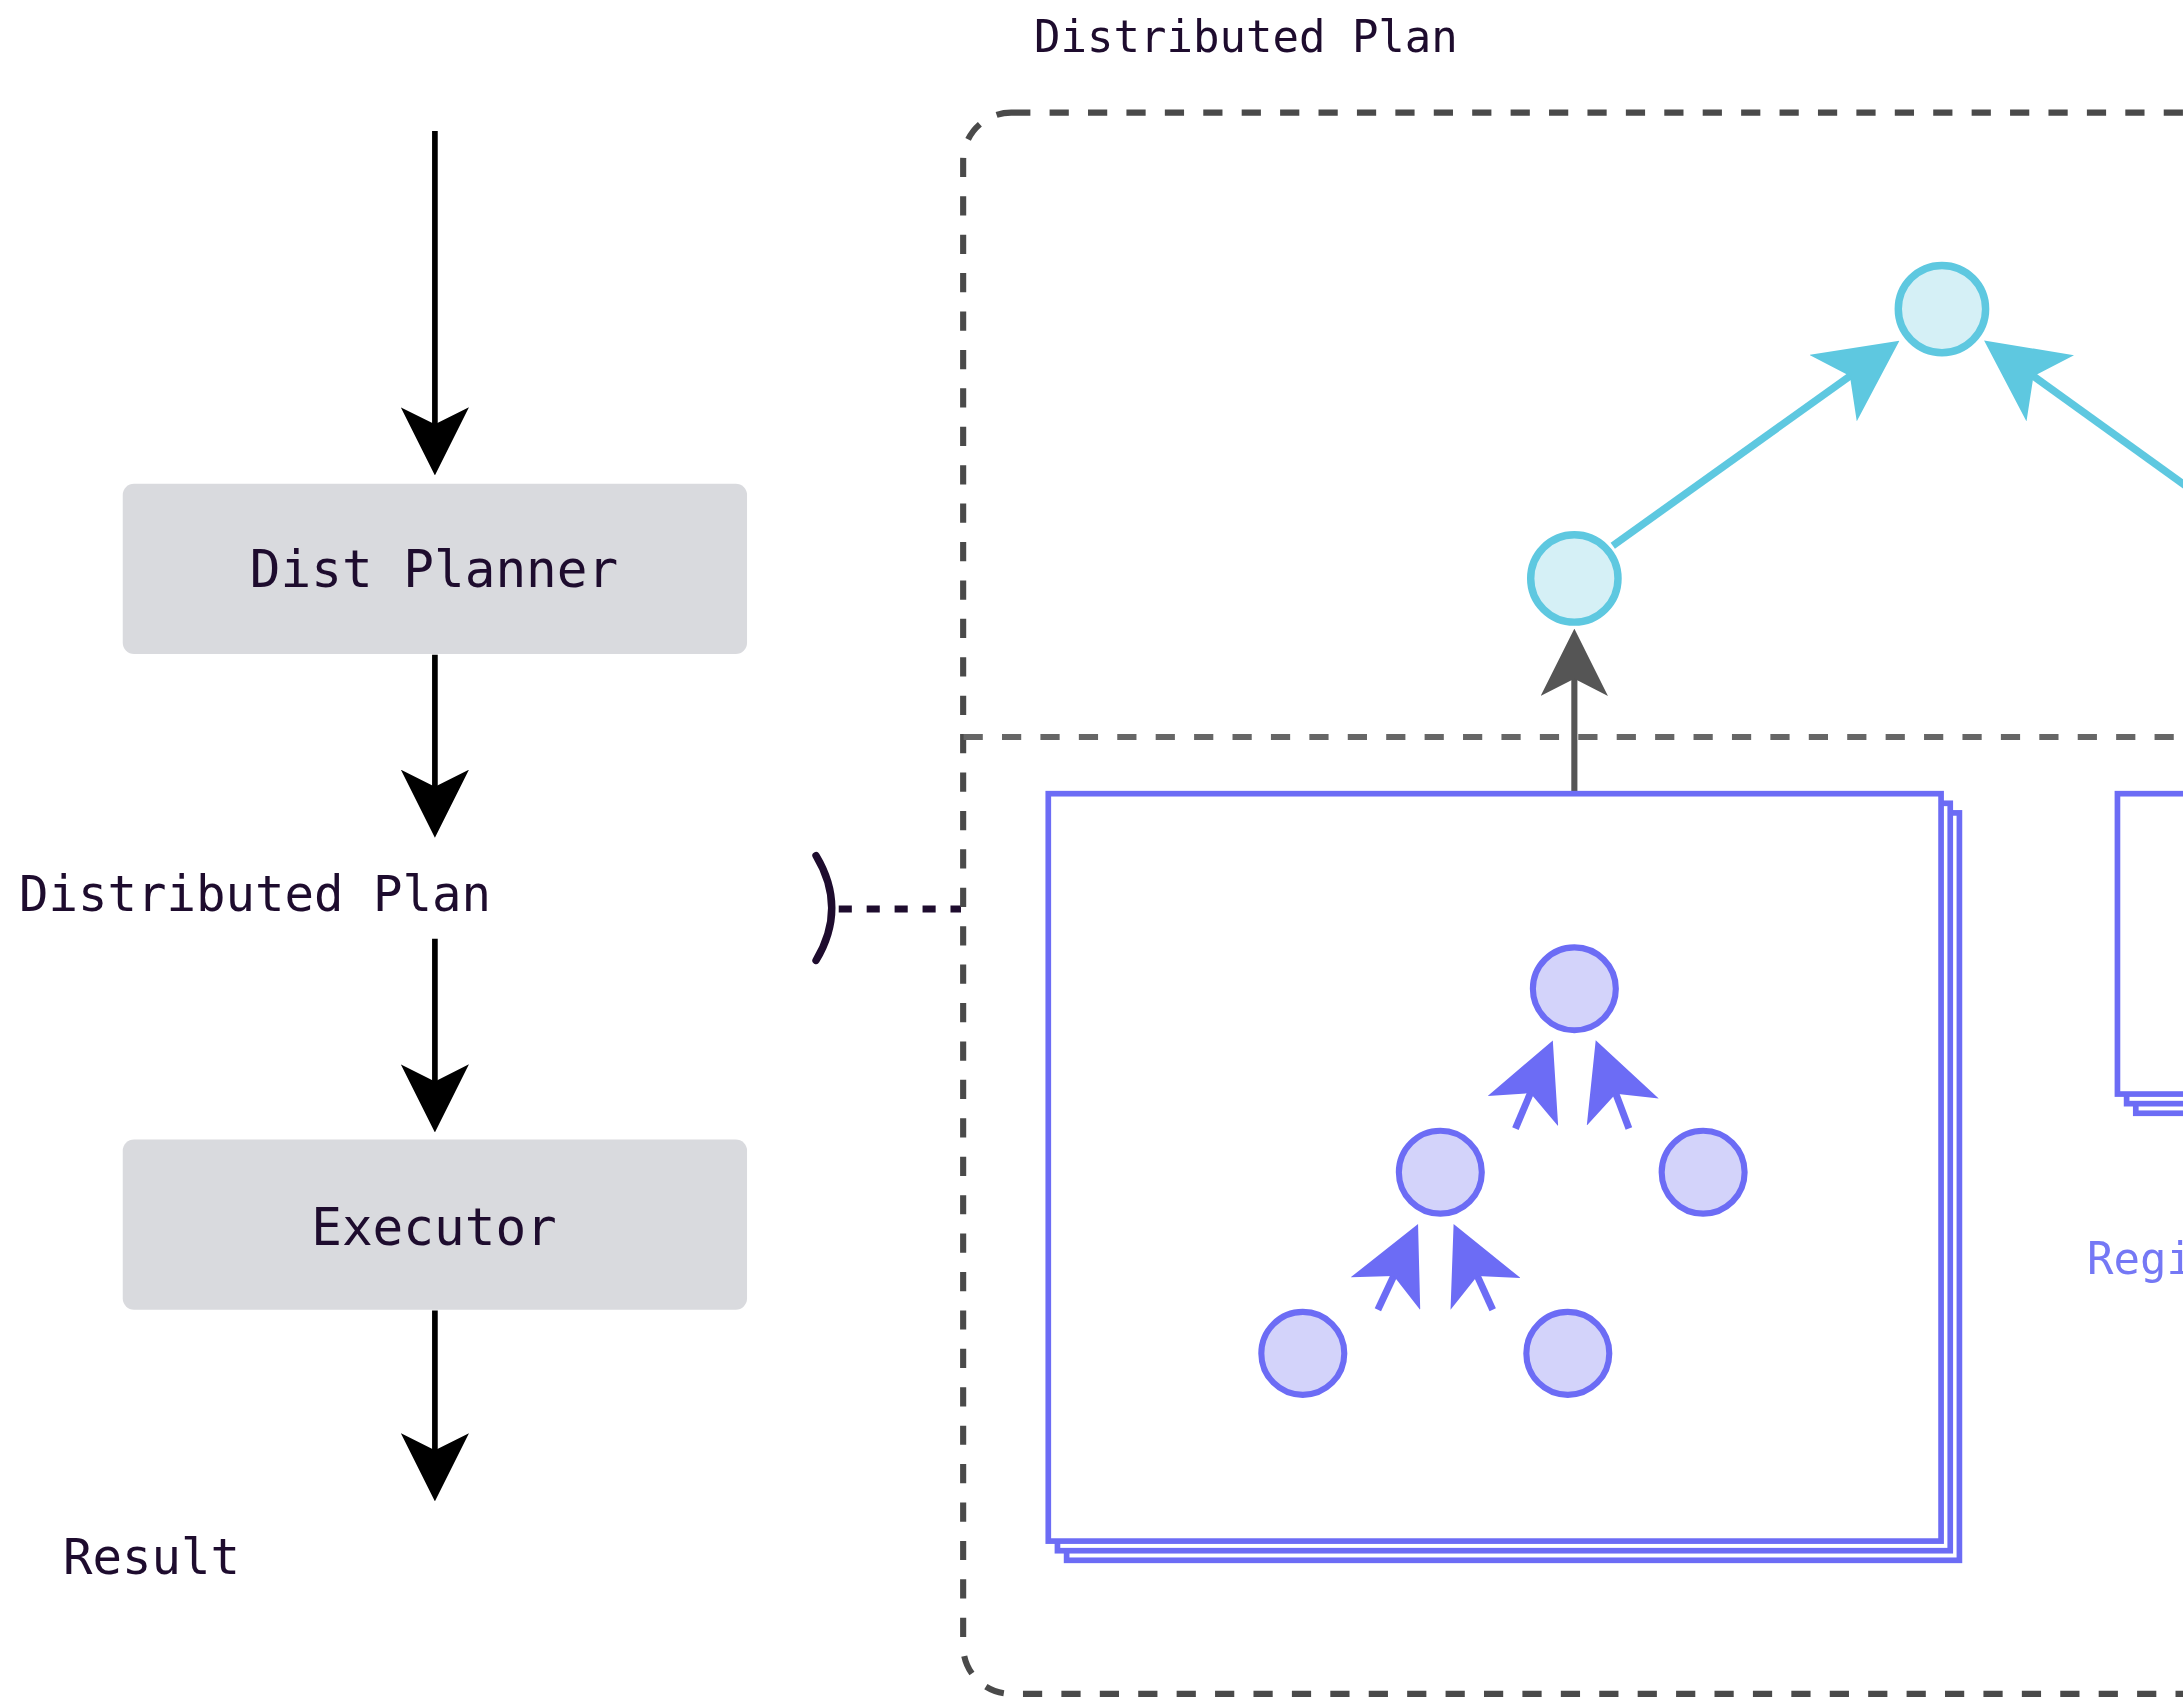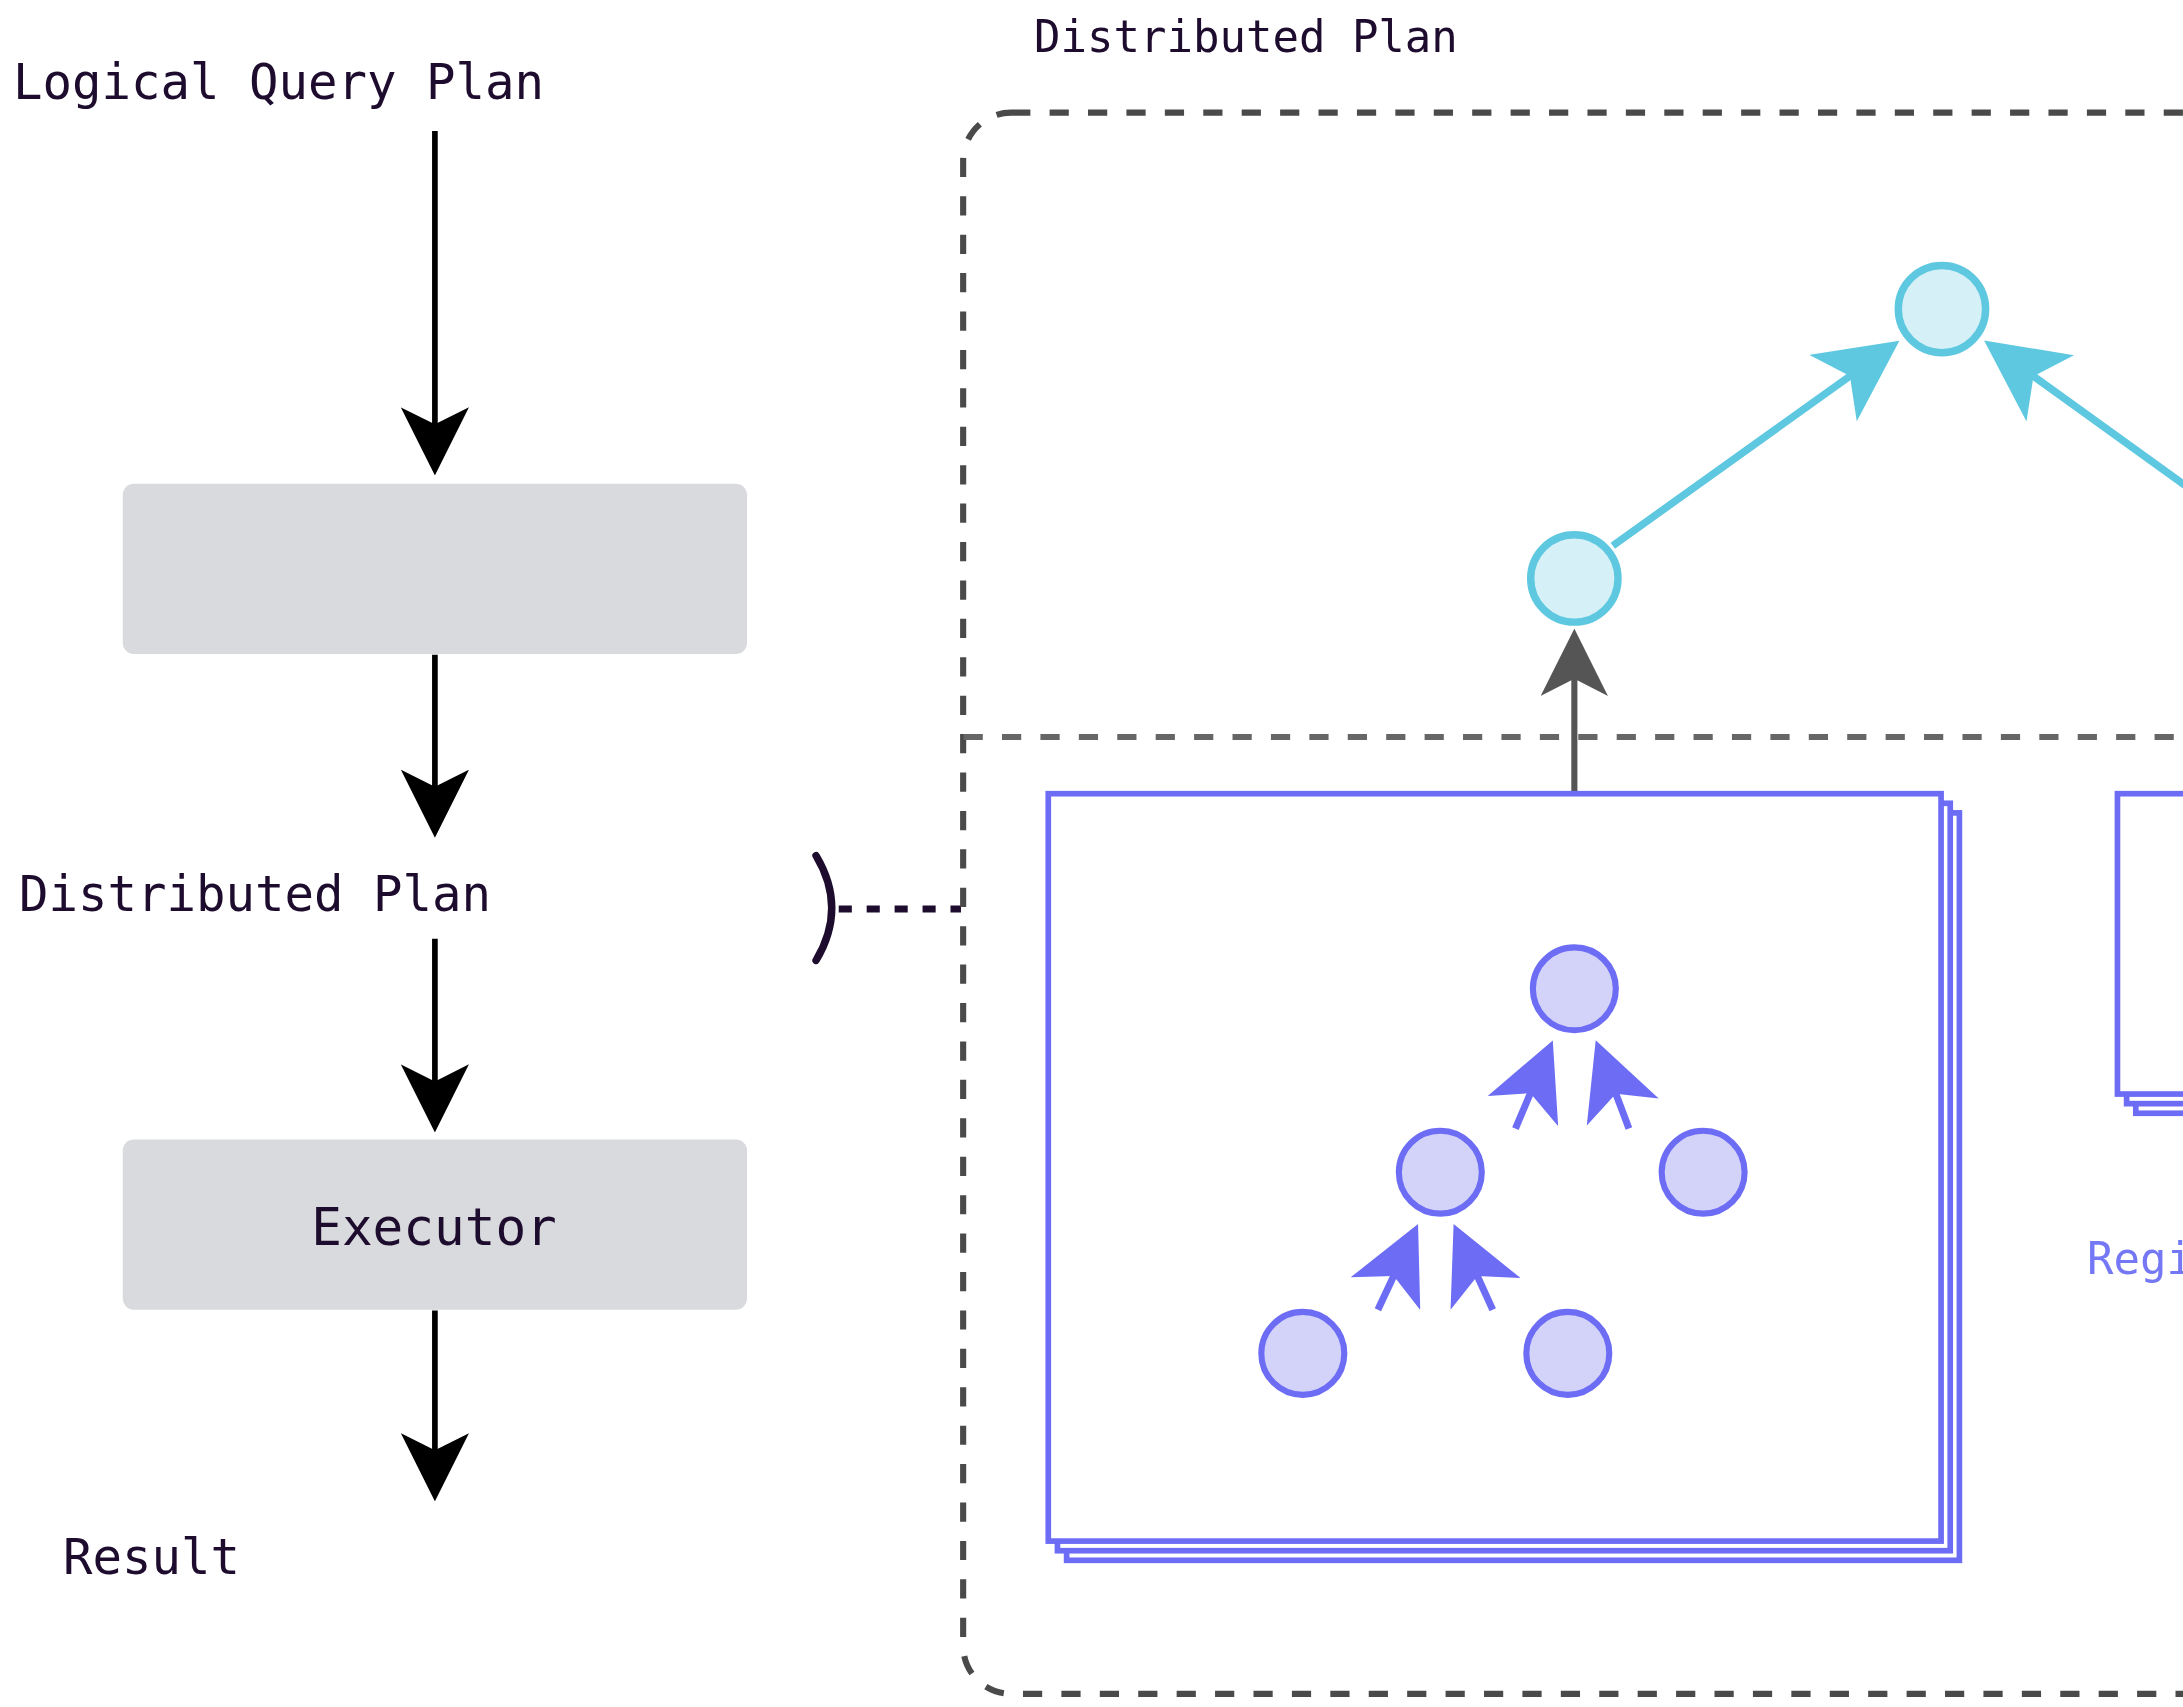--- a/index.html
+++ b/index.html
@@ -126,7 +126,6 @@
     </g>
   </svg>
 
-  <div class="txt txt-dark t-lqp">Logical Query Plan</div>
 
 
   <div class="txt txt-dark t-dp">Distributed Plan</div>

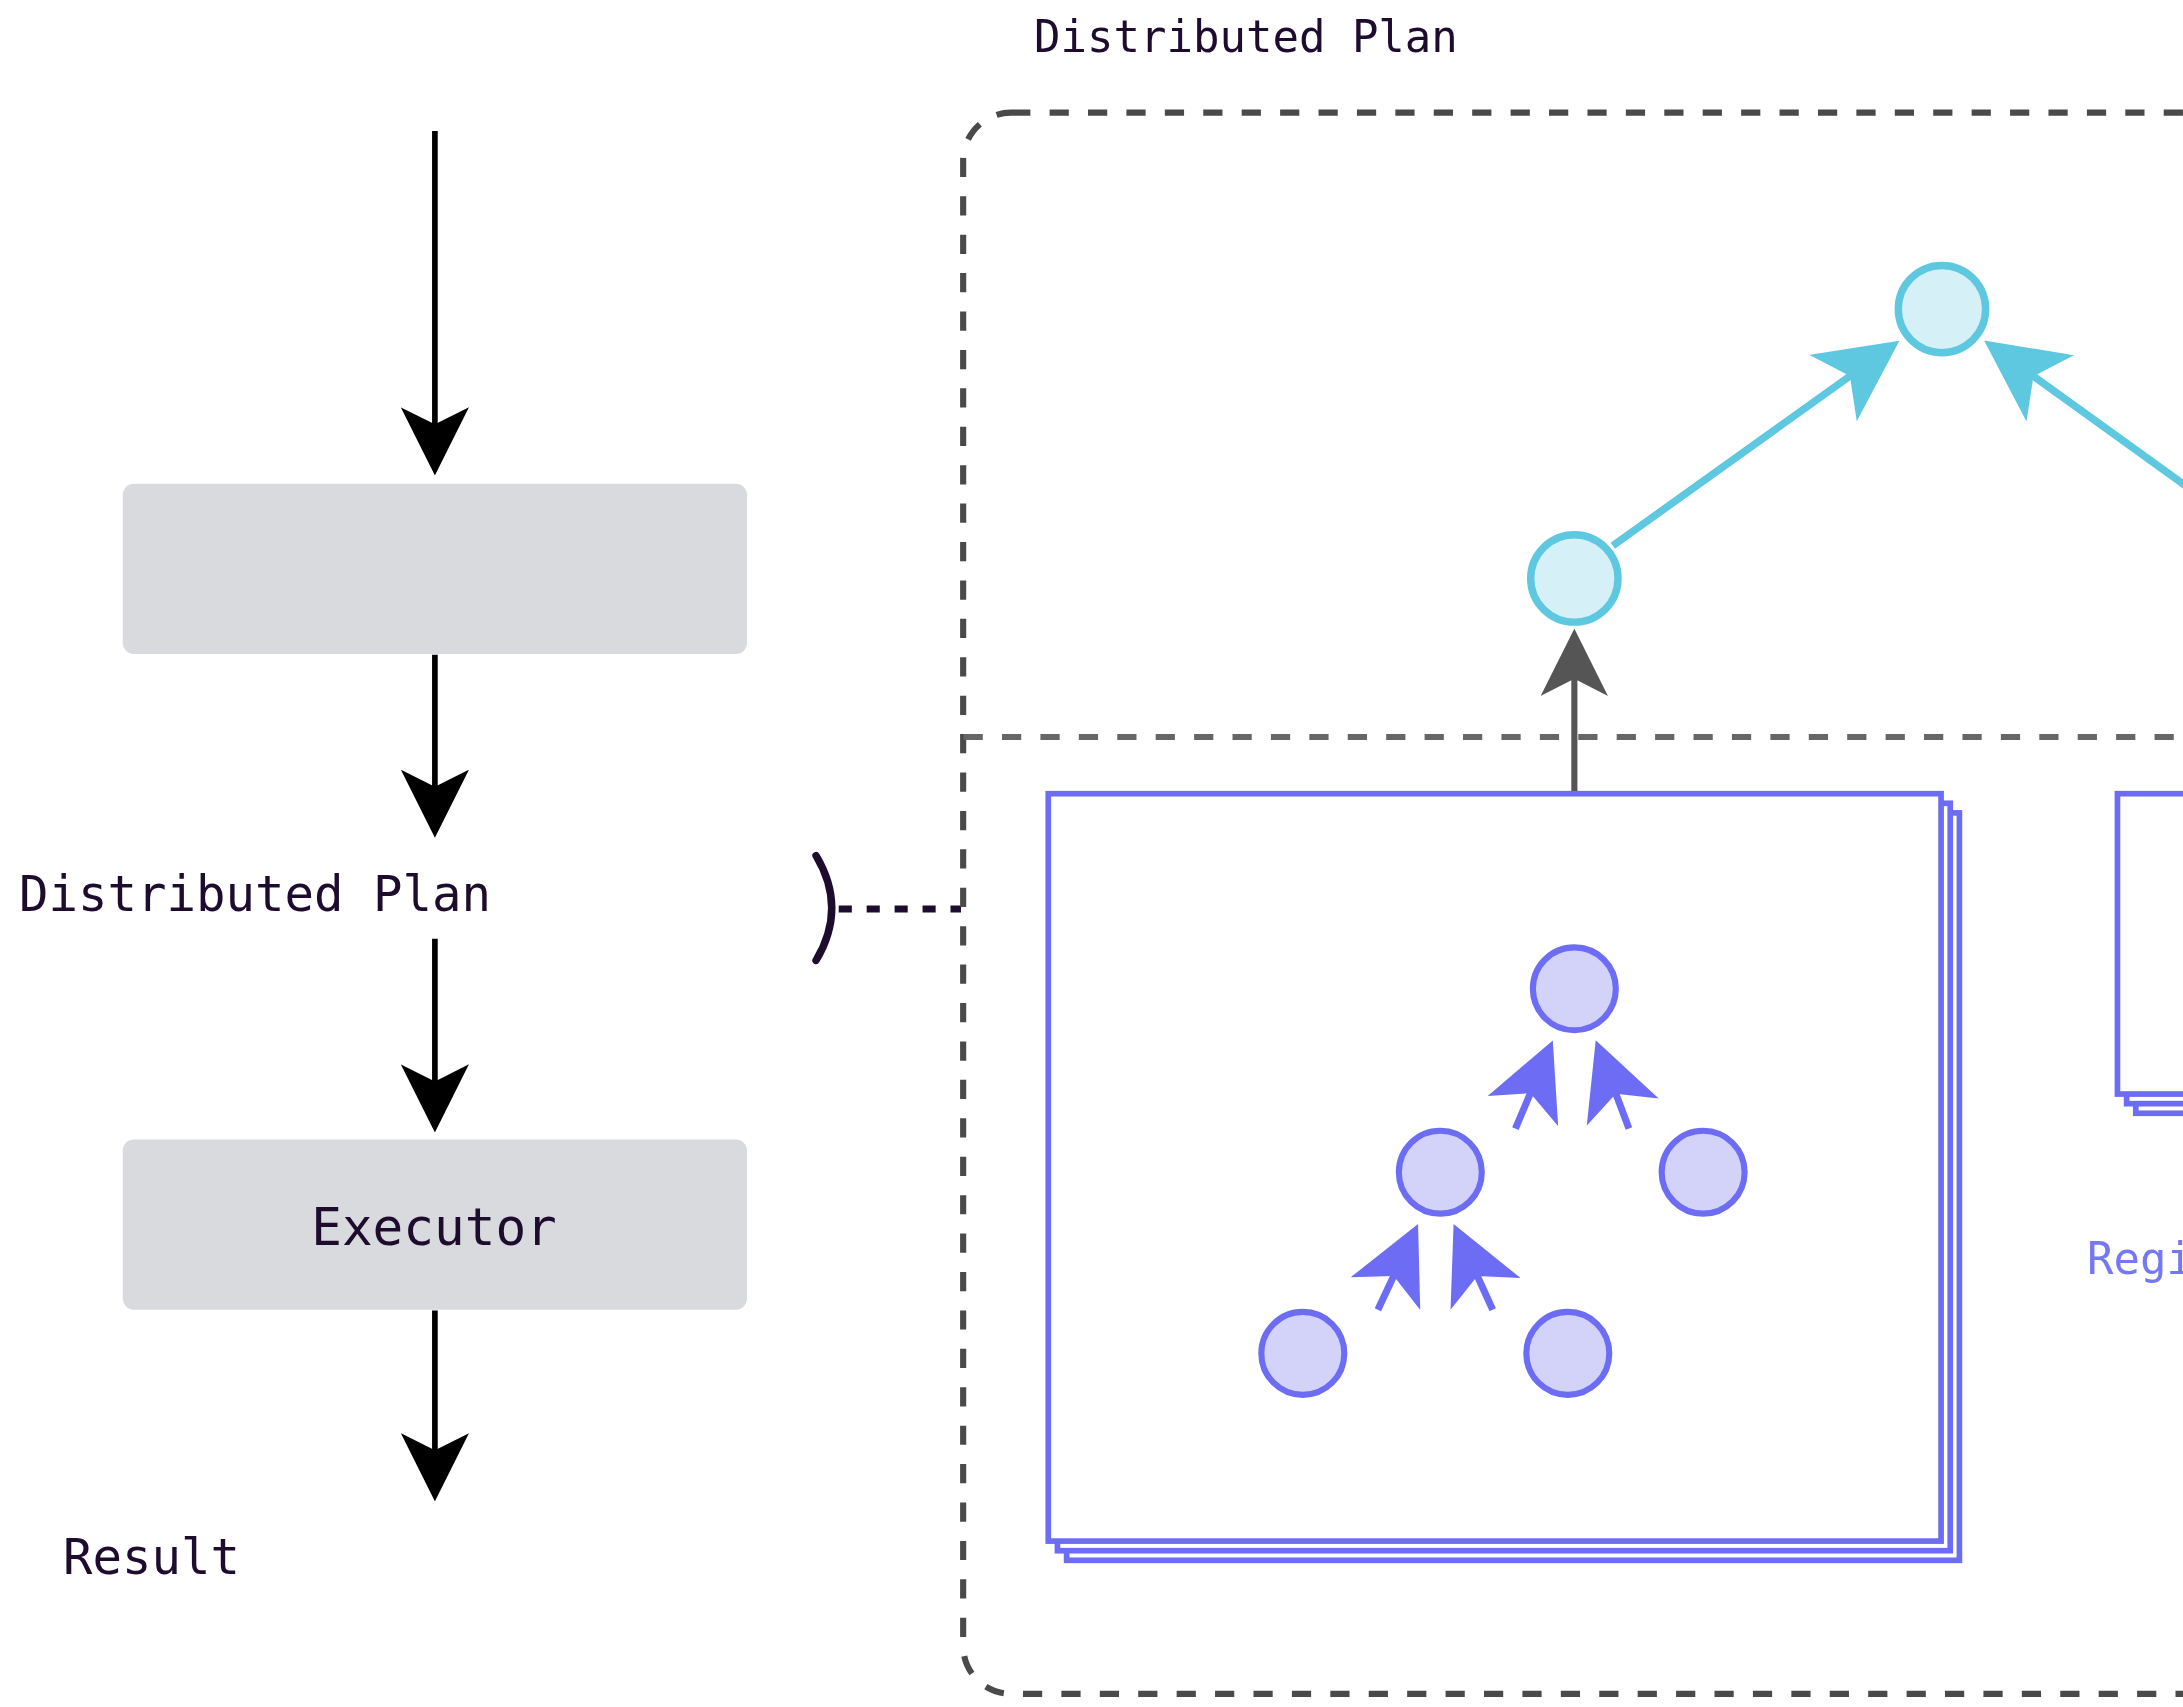--- a/index.html
+++ b/index.html
@@ -127,6 +127,7 @@
   </svg>
 
 
+  <div class="boxlabel b-dist">Dist Planner</div>
 
   <div class="txt txt-dark t-dp">Distributed Plan</div>
 

